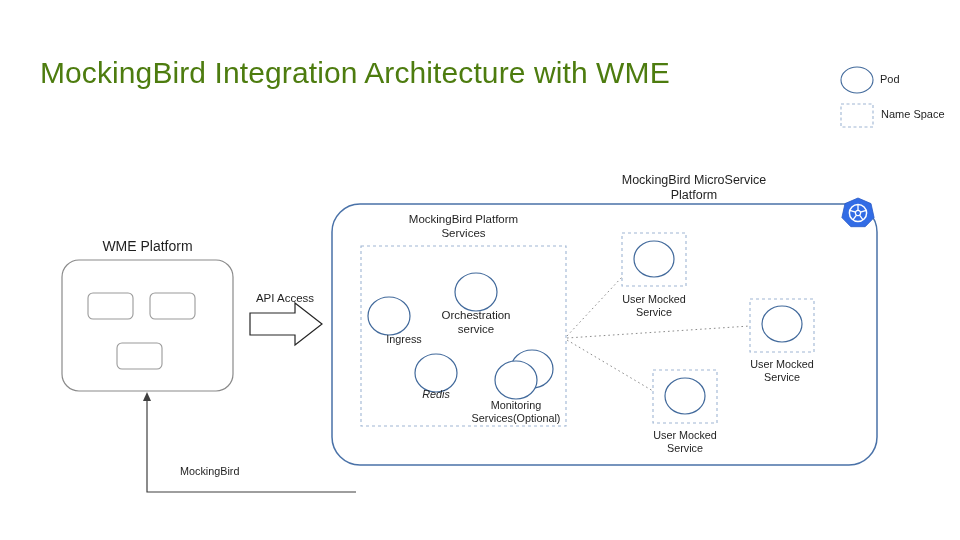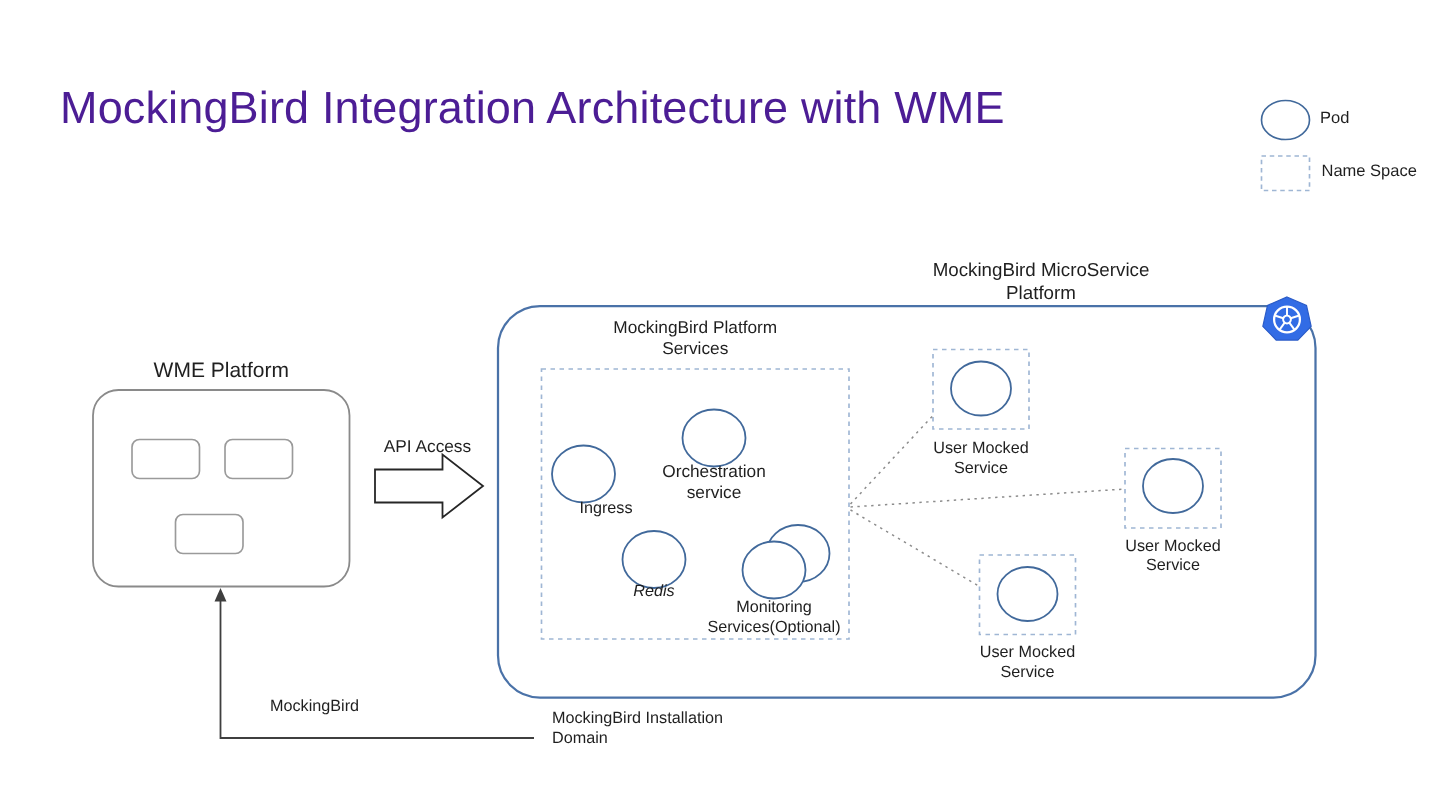--- a/index.html
+++ b/index.html
@@ -36,7 +36,7 @@
     top: 56px;
     font-size: 30px;
     font-weight: 400;
-    color: #4c1d95;
+    color: #4d7c0f;
     letter-spacing: 0.1px;
     white-space: nowrap;
   }

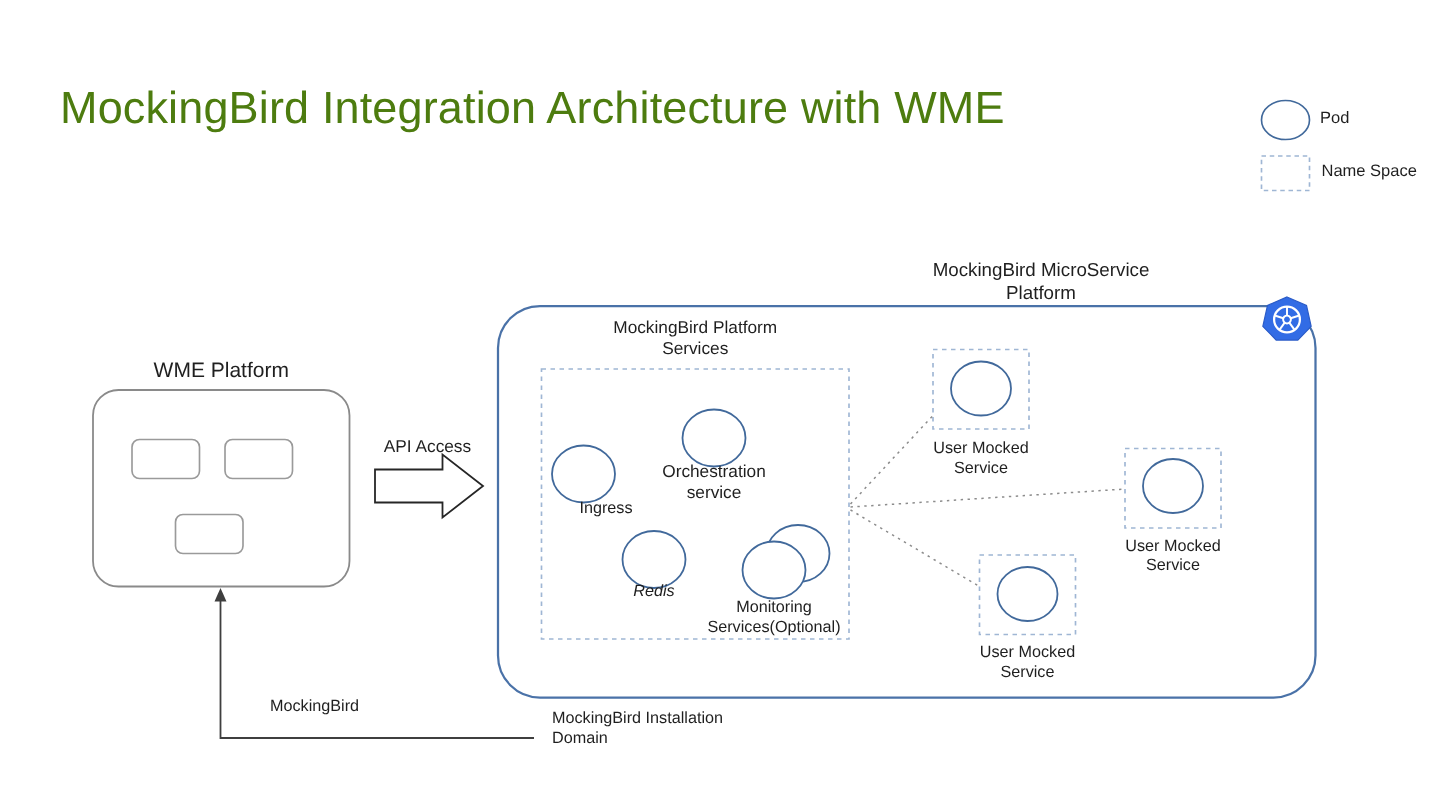--- a/index.html
+++ b/index.html
@@ -145,8 +145,6 @@
 
   <div class="lbl t11" style="left:180px; top:465px; width:70px; text-align:left;">MockingBird</div>
 
-  <div class="lbl t11" style="left:368px; top:473px; width:190px; text-align:left;">MockingBird Installation
-Domain</div>
 
   <div class="legend-text" style="left:856px; top:73px;">Pod</div>
 

